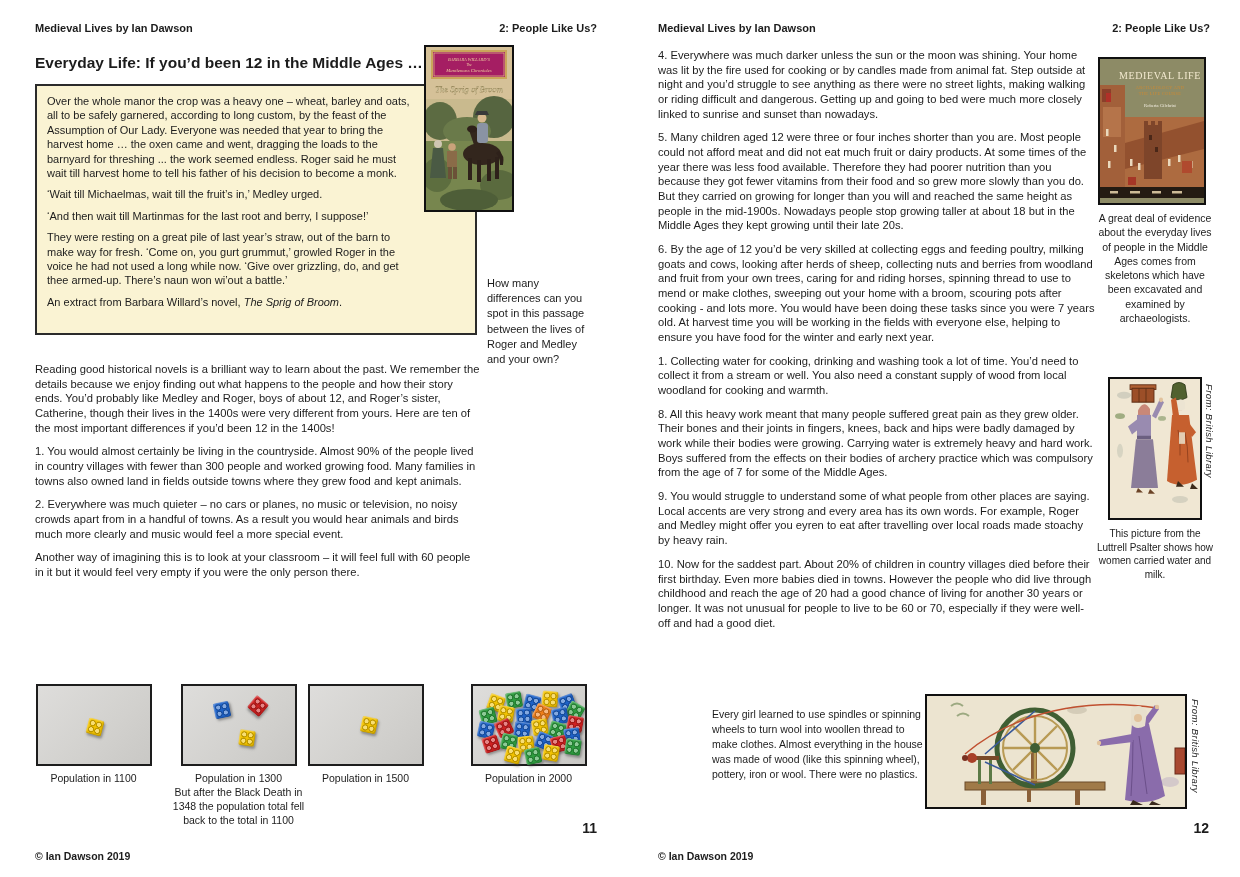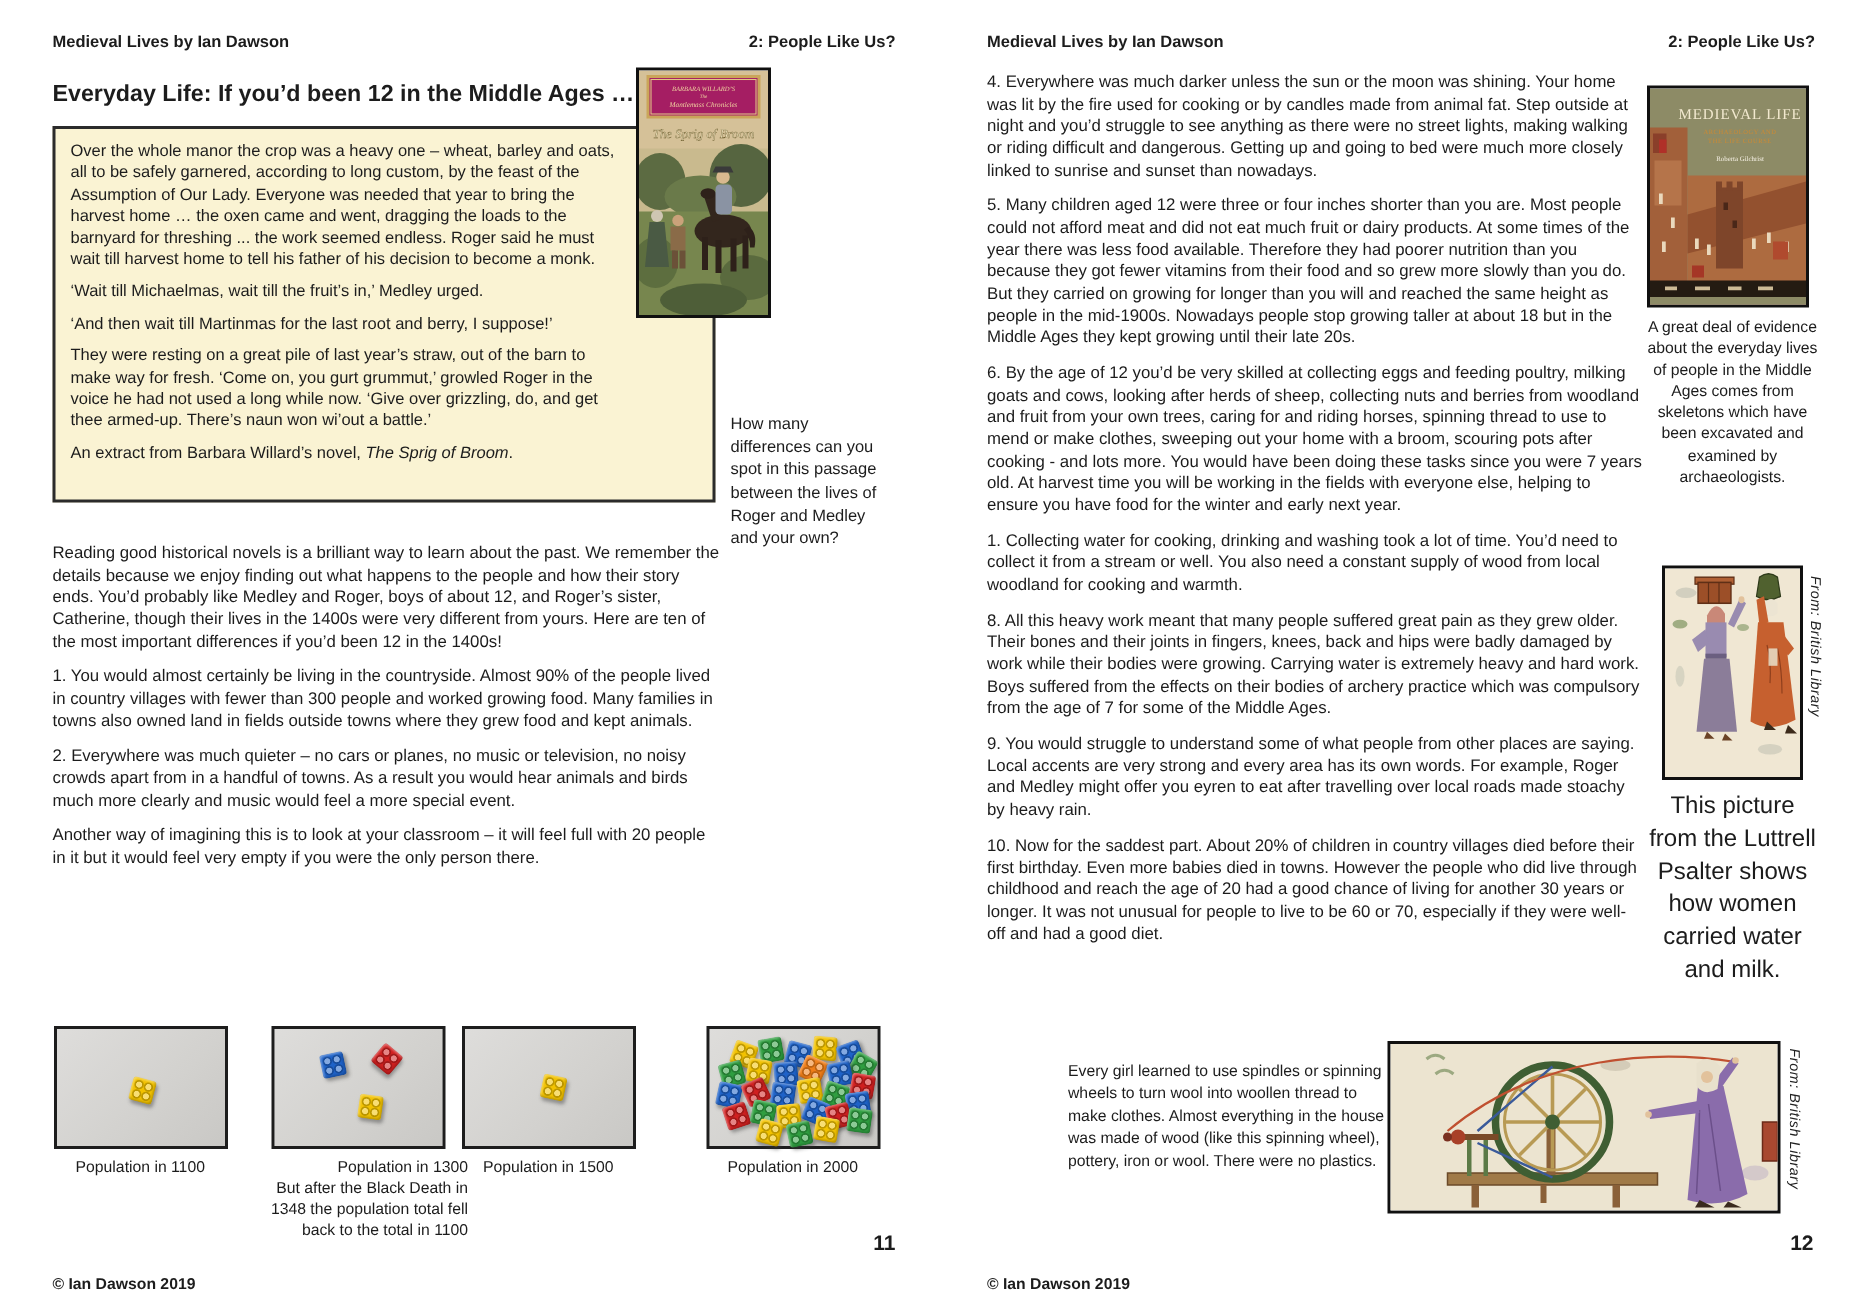--- a/index.html
+++ b/index.html
@@ -264,7 +264,7 @@
   </figure>
   <div class="abs vertcredit" style="left:1204px;top:384px;height:140px;">From: British Library</div>
 
-  <div class="abs sidecap" style="left:1096px;top:527px;width:118px;font-size:16px;">This picture from the Luttrell Psalter shows how women carried water and milk.</div>
+  <div class="abs sidecap" style="left:1096px;top:527px;width:118px;font-size:10px;">This picture from the Luttrell Psalter shows how women carried water and milk.</div>
 
   <div class="abs spincap" style="left:712px;top:707px;width:216px;">Every girl learned to use spindles or spinning wheels to turn wool into woollen thread to make clothes. Almost everything in the house was made of wood (like this spinning wheel), pottery, iron or wool. There were no plastics.</div>
 

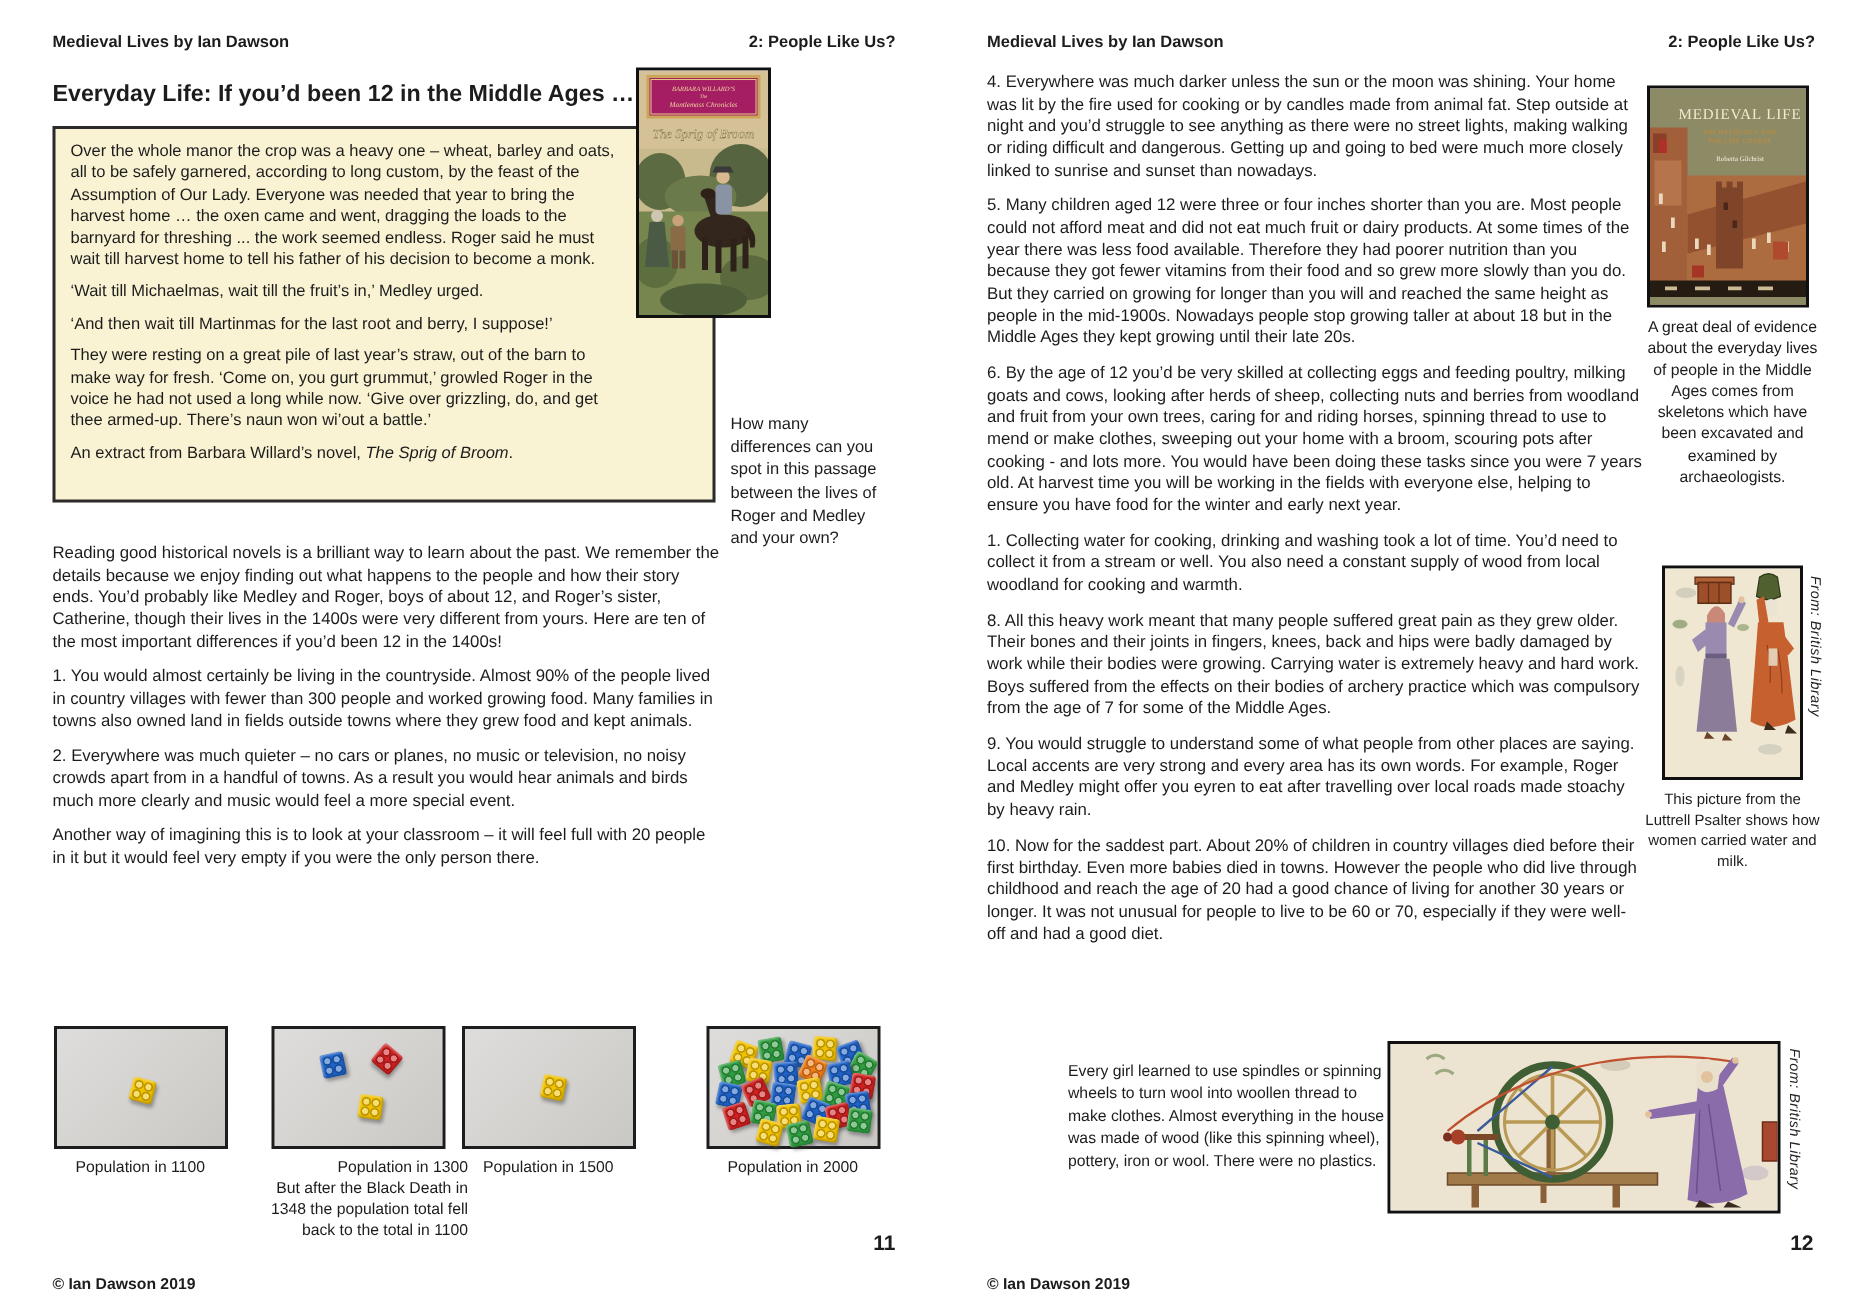--- a/index.html
+++ b/index.html
@@ -102,7 +102,7 @@
     <p>Reading good historical novels is a brilliant way to learn about the past. We remember the details because we enjoy finding out what happens to the people and how their story ends. You’d probably like Medley and Roger, boys of about 12, and Roger’s sister, Catherine, though their lives in the 1400s were very different from yours. Here are ten of the most important  differences if you’d been 12 in the 1400s!</p>
     <p>1. You would almost certainly be living in the countryside. Almost 90% of the people lived in country villages with fewer than 300 people and worked growing food. Many families in towns also owned land in fields outside towns where they grew food and kept animals.</p>
     <p>2. Everywhere was much quieter – no cars or planes, no music or television, no noisy crowds apart from in a handful of towns. As a result you would hear animals and birds much more clearly and music would feel a more special event.</p>
-    <p>Another way of imagining this is to look at your classroom – it will feel full with 20 people in it but it would feel very empty if you were the only person there.</p>
+    <p>Another way of imagining this is to look at your classroom – it will feel full with 60 people in it but it would feel very empty if you were the only person there.</p>
   </div>
 
   <figure class="popfig" style="left:20px;top:684px;margin:0;">

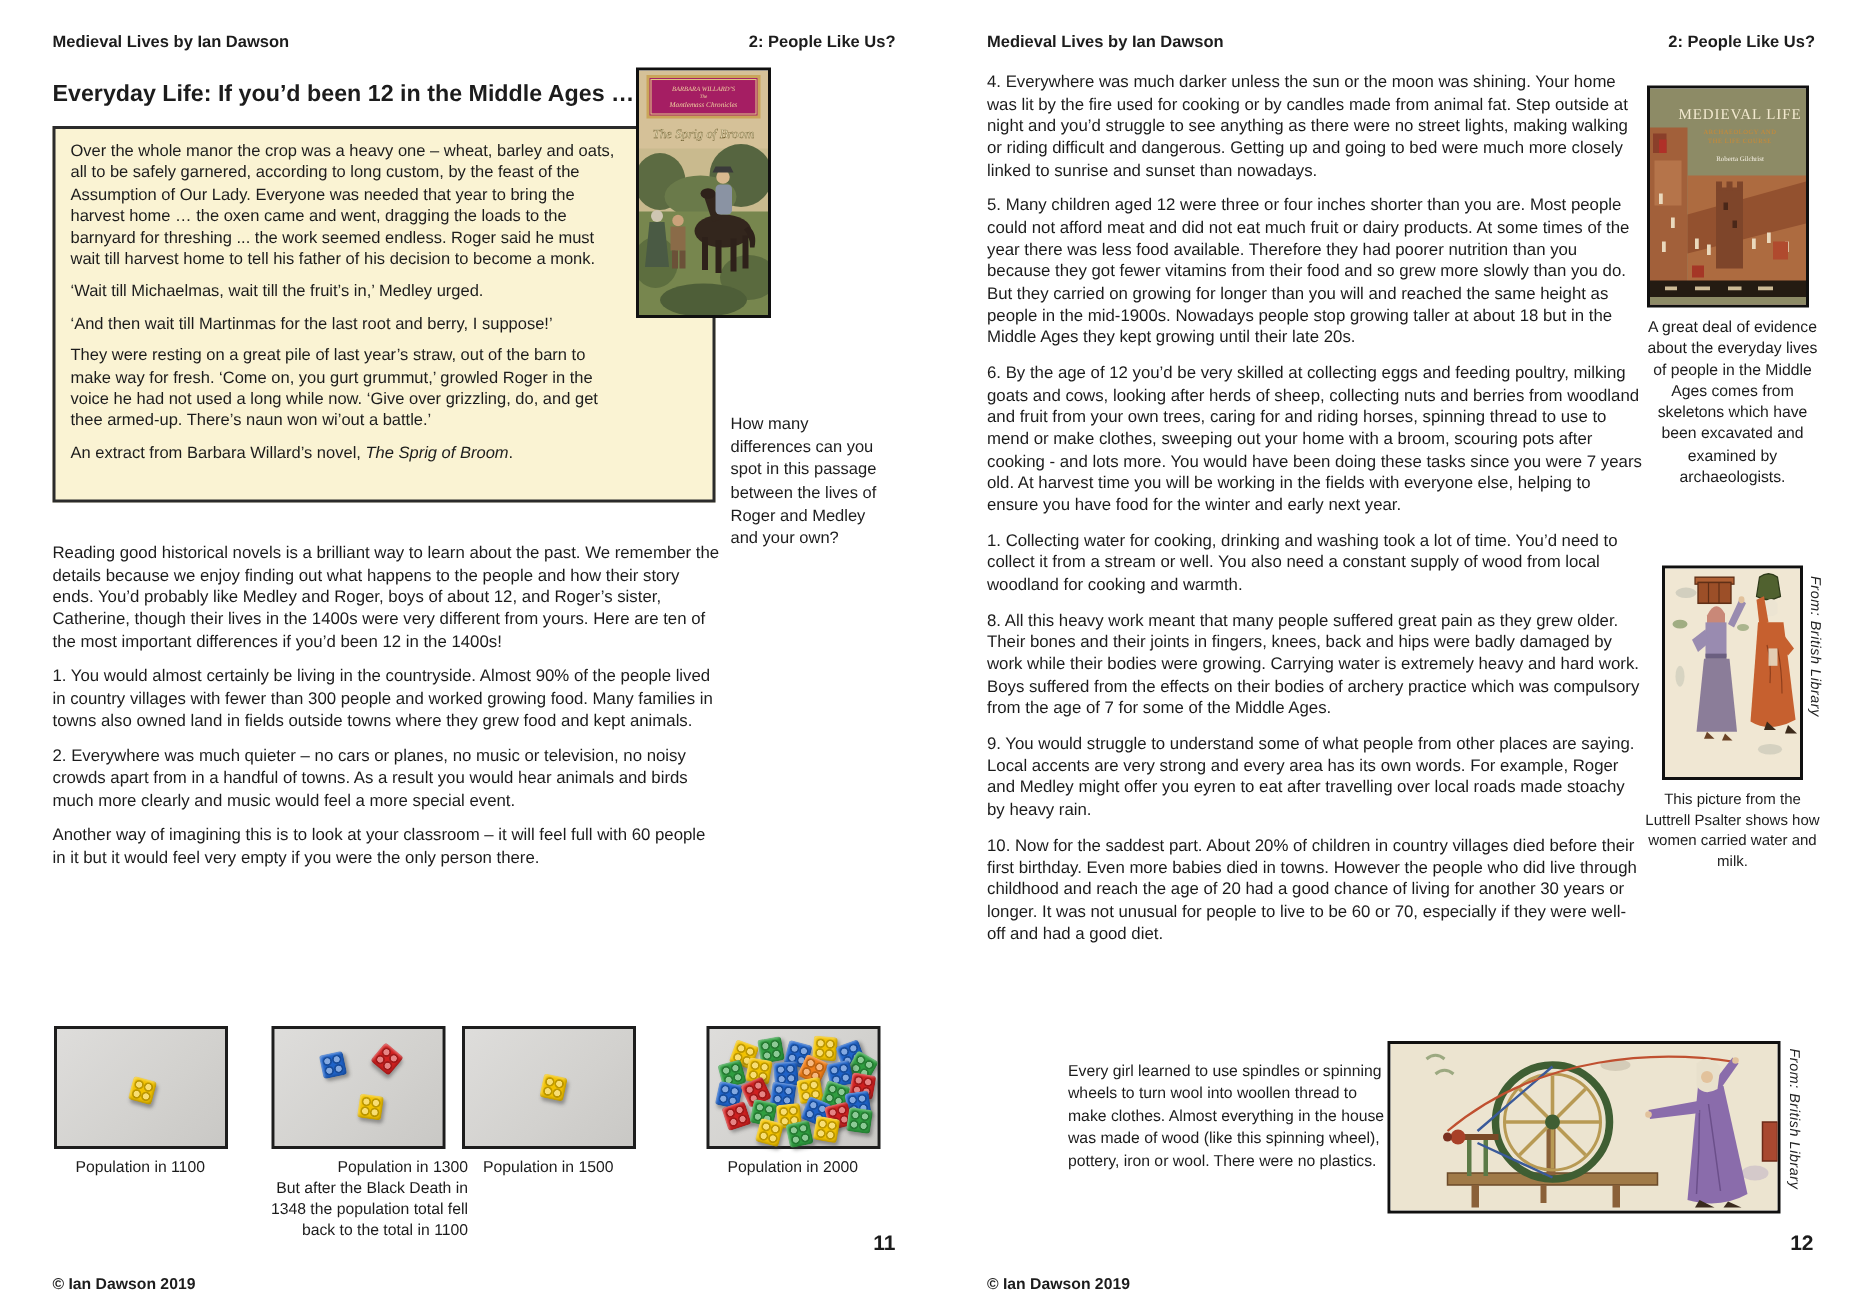--- a/index.html
+++ b/index.html
@@ -113,7 +113,7 @@
       </div>
     <figcaption class="pop-caption">Population in 1100</figcaption>
   </figure>
-  <figure class="popfig" style="left:165px;top:684px;margin:0;text-align:right;">
+  <figure class="popfig" style="left:165px;top:684px;margin:0;">
     <div class="pop-img">
         <div class="brick-canvas">
           <div class="brick" style="left: 28%; top: 20%; background-color: rgb(30, 98, 200); transform: rotate(-12deg);"></div>

